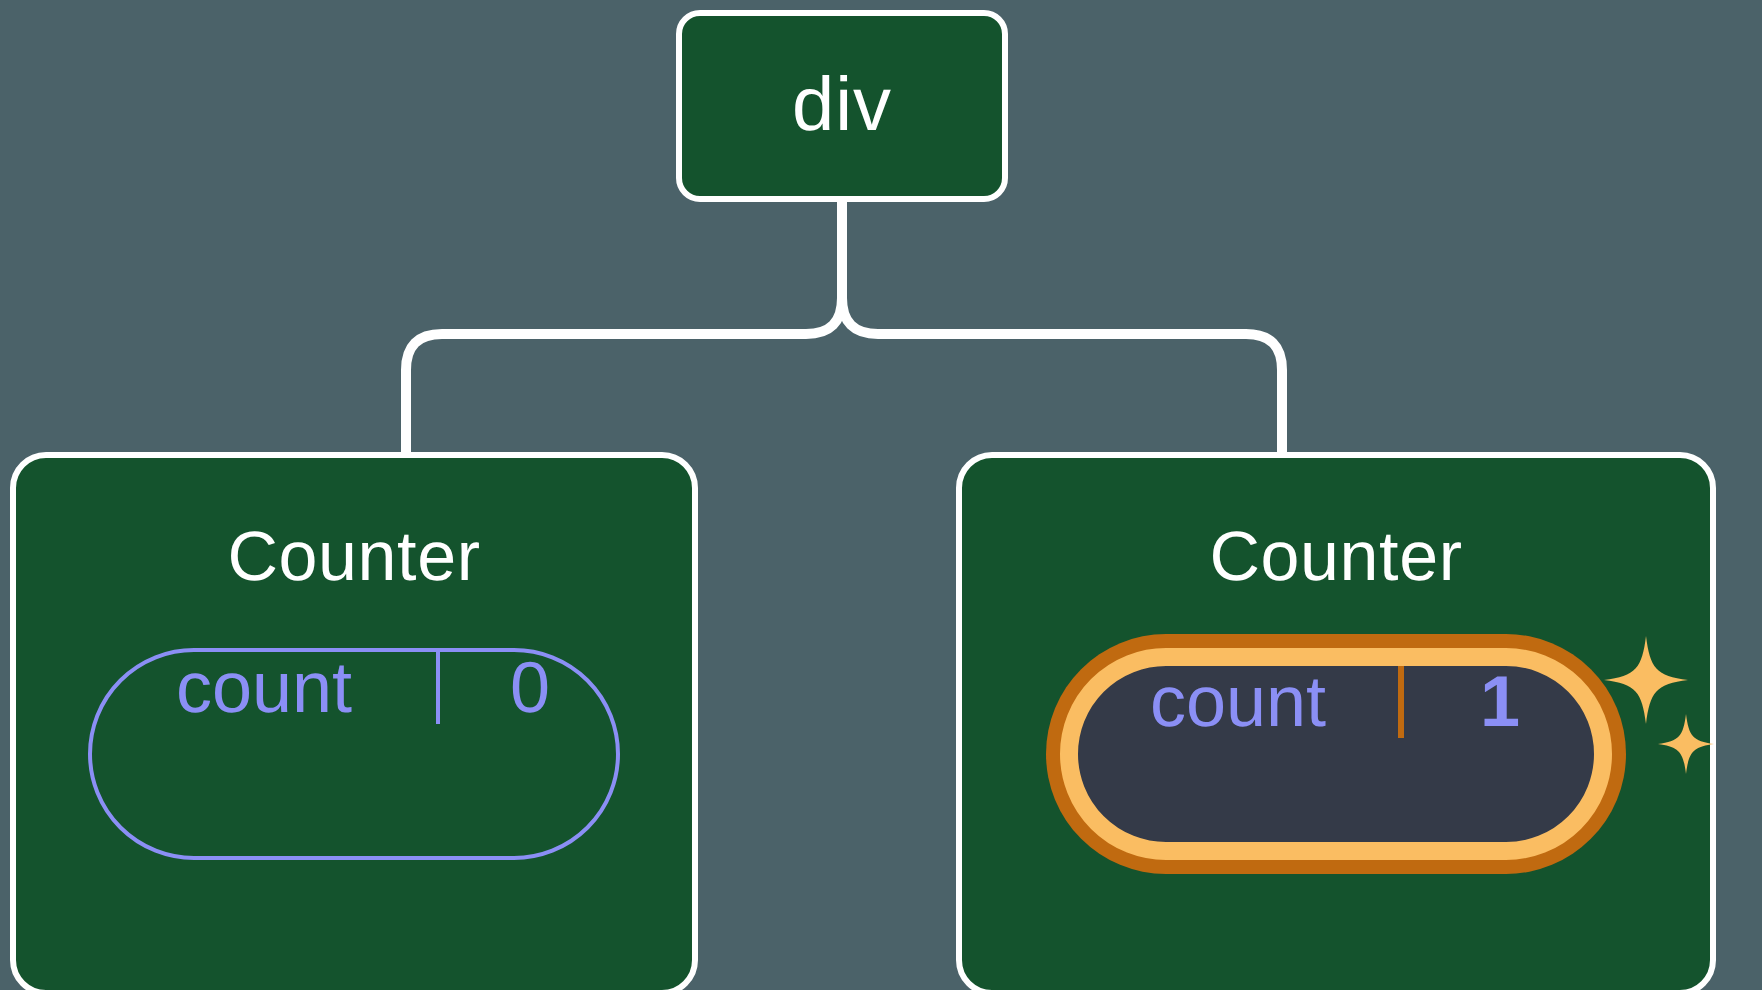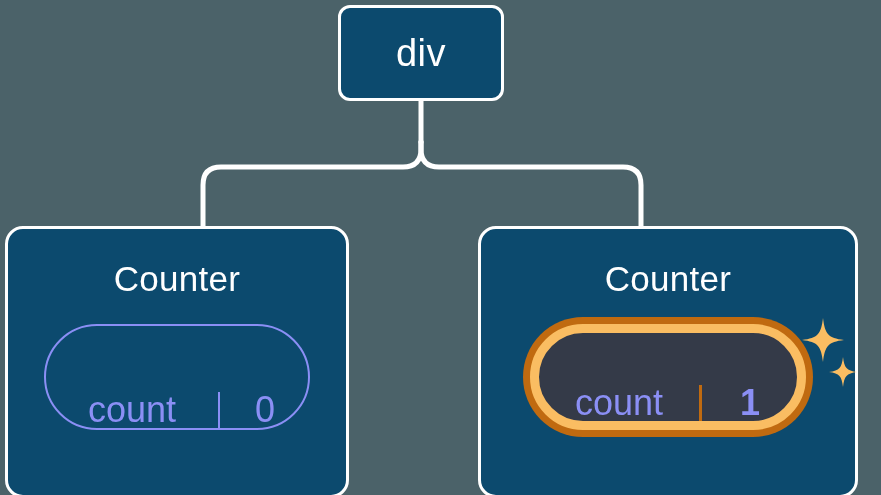--- a/index.html
+++ b/index.html
@@ -30,7 +30,7 @@
   .node {
     position: absolute;
     box-sizing: border-box;
-    background: #0c4a6e;
+    background: #14532d;
     border: 3px solid #ffffff;
     border-radius: 14px;
   }

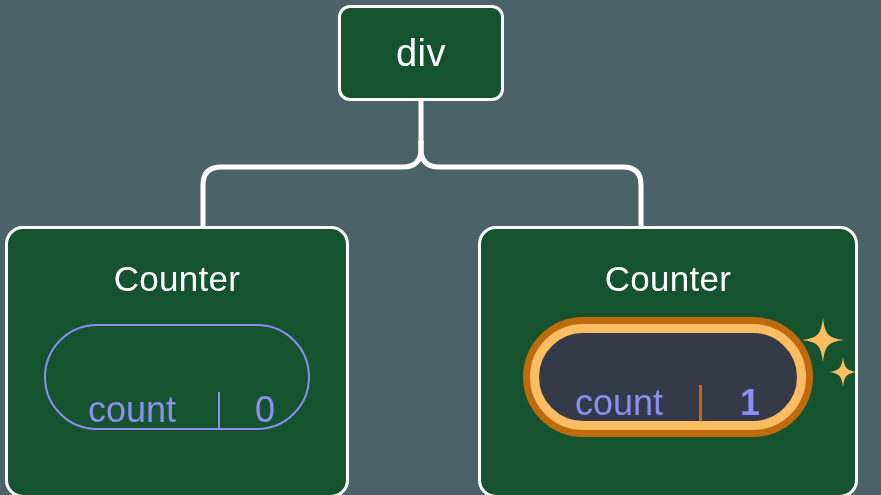--- a/index.html
+++ b/index.html
@@ -86,7 +86,7 @@
     position: relative;
     box-sizing: border-box;
     display: flex;
-    align-items: flex-end;
+    align-items: flex-start;
     height: 106px;
     border-radius: 60px;
     overflow: hidden;

